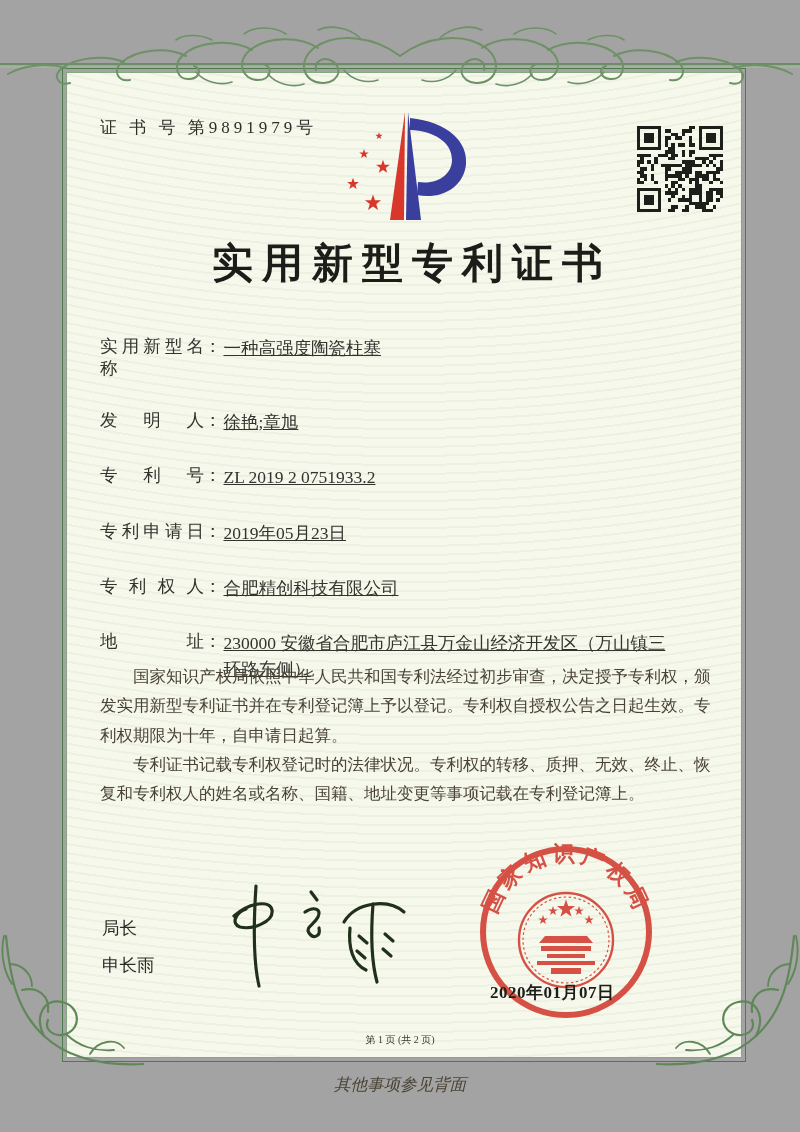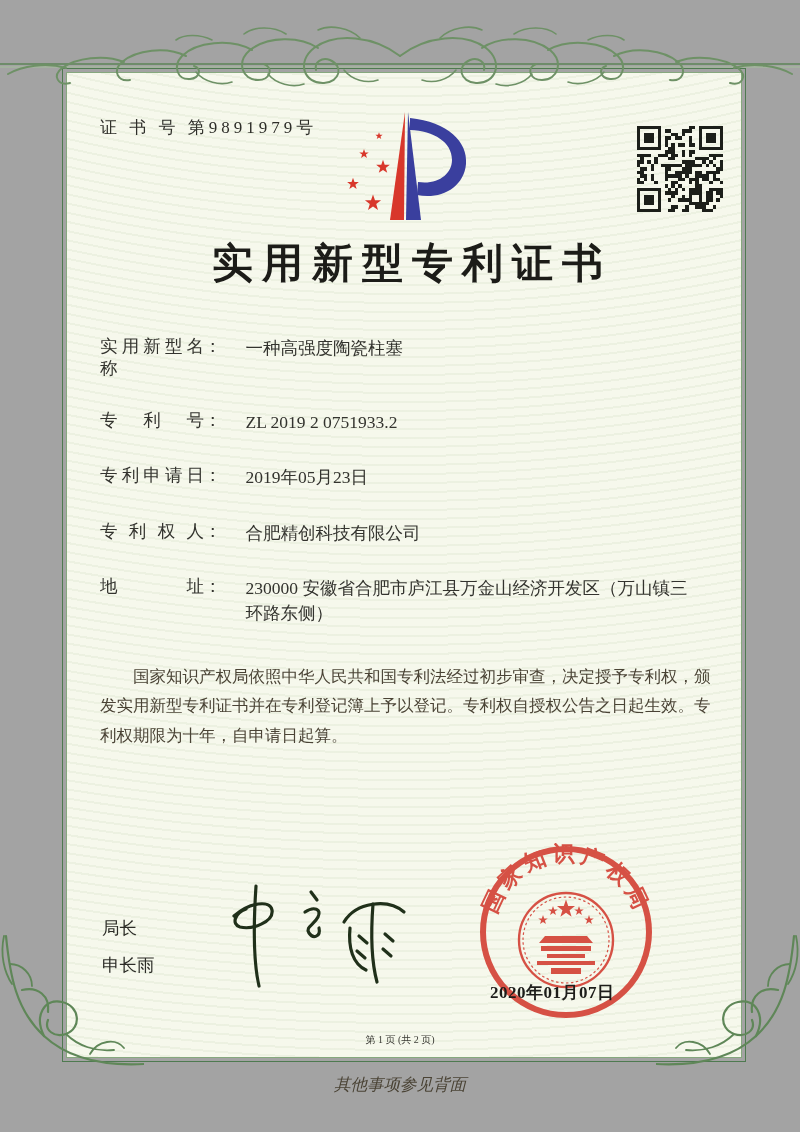--- a/index.html
+++ b/index.html
@@ -38,7 +38,7 @@
   .frow{margin-bottom:30px;line-height:1.25;}
   .flabel{display:inline-block;width:104px;text-align:justify;text-align-last:justify;vertical-align:top;}
   .colon{vertical-align:top;}
-  .fvalue{display:inline-block;vertical-align:top;max-width:470px;margin-left:24px;line-height:1.45;}
+  .fvalue{display:inline-block;vertical-align:top;max-width:470px;margin-left:2px;line-height:1.45;text-decoration:underline;}
   .grant-pair2{margin-left:64px;}
   .grant-pair2 .flabel{width:96px;}
   

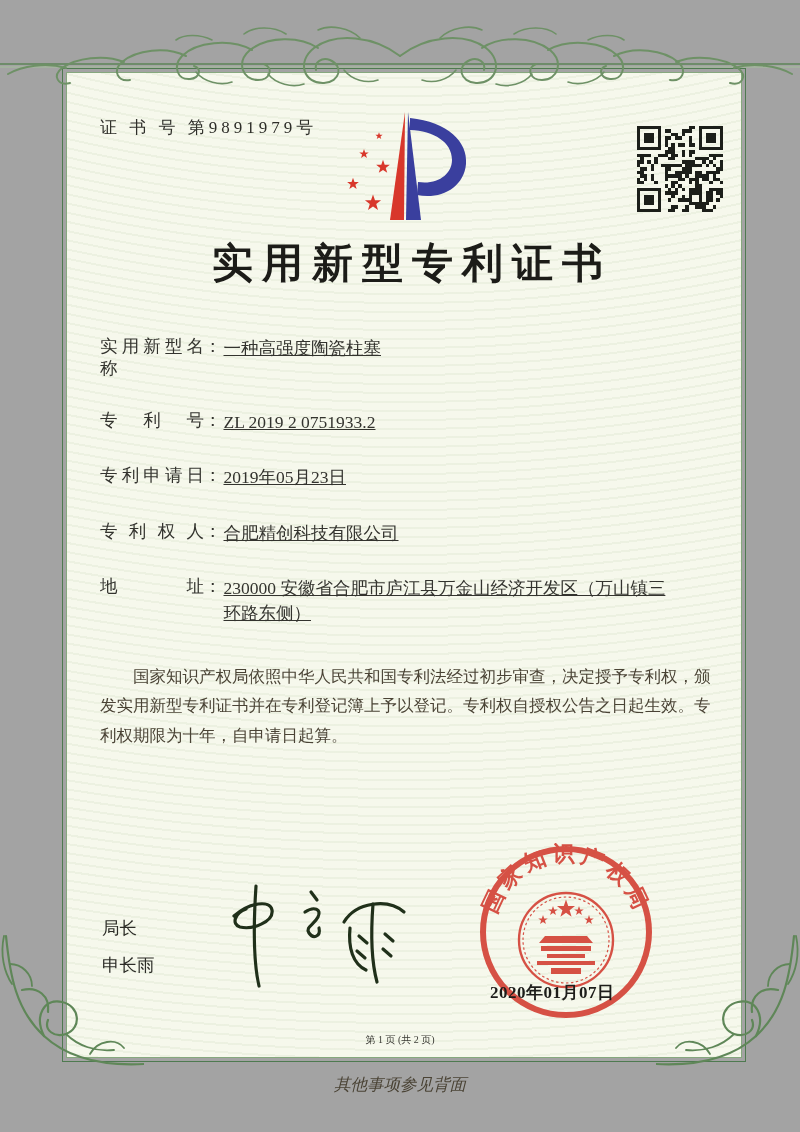--- a/index.html
+++ b/index.html
@@ -444,6 +444,9 @@
       <span class="flabel">实用新型名称</span><span class="colon">：</span><span class="fvalue">一种高强度陶瓷柱塞</span>
     </div>
     <div class="frow">
+      <span class="flabel">发明人</span><span class="colon">：</span><span class="fvalue">徐艳;章旭</span>
+    </div>
+    <div class="frow">
       <span class="flabel">专利号</span><span class="colon">：</span><span class="fvalue">ZL 2019 2 0751933.2</span>
     </div>
     <div class="frow">

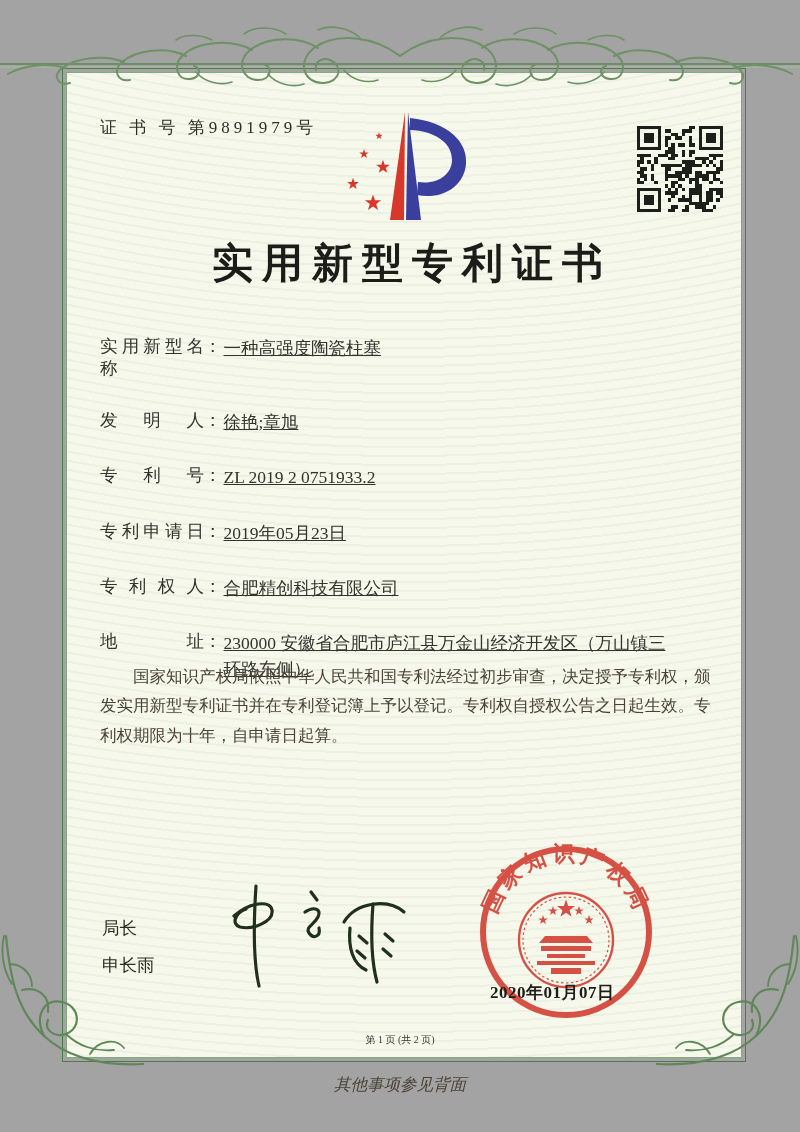--- a/index.html
+++ b/index.html
@@ -462,6 +462,7 @@
 
   <div class="bodytext">
     <p>国家知识产权局依照中华人民共和国专利法经过初步审查，决定授予专利权，颁发实用新型专利证书并在专利登记簿上予以登记。专利权自授权公告之日起生效。专利权期限为十年，自申请日起算。</p>
+    <p>专利证书记载专利权登记时的法律状况。专利权的转移、质押、无效、终止、恢复和专利权人的姓名或名称、国籍、地址变更等事项记载在专利登记簿上。</p>
   </div>
 
   <div class="role">局长</div>

